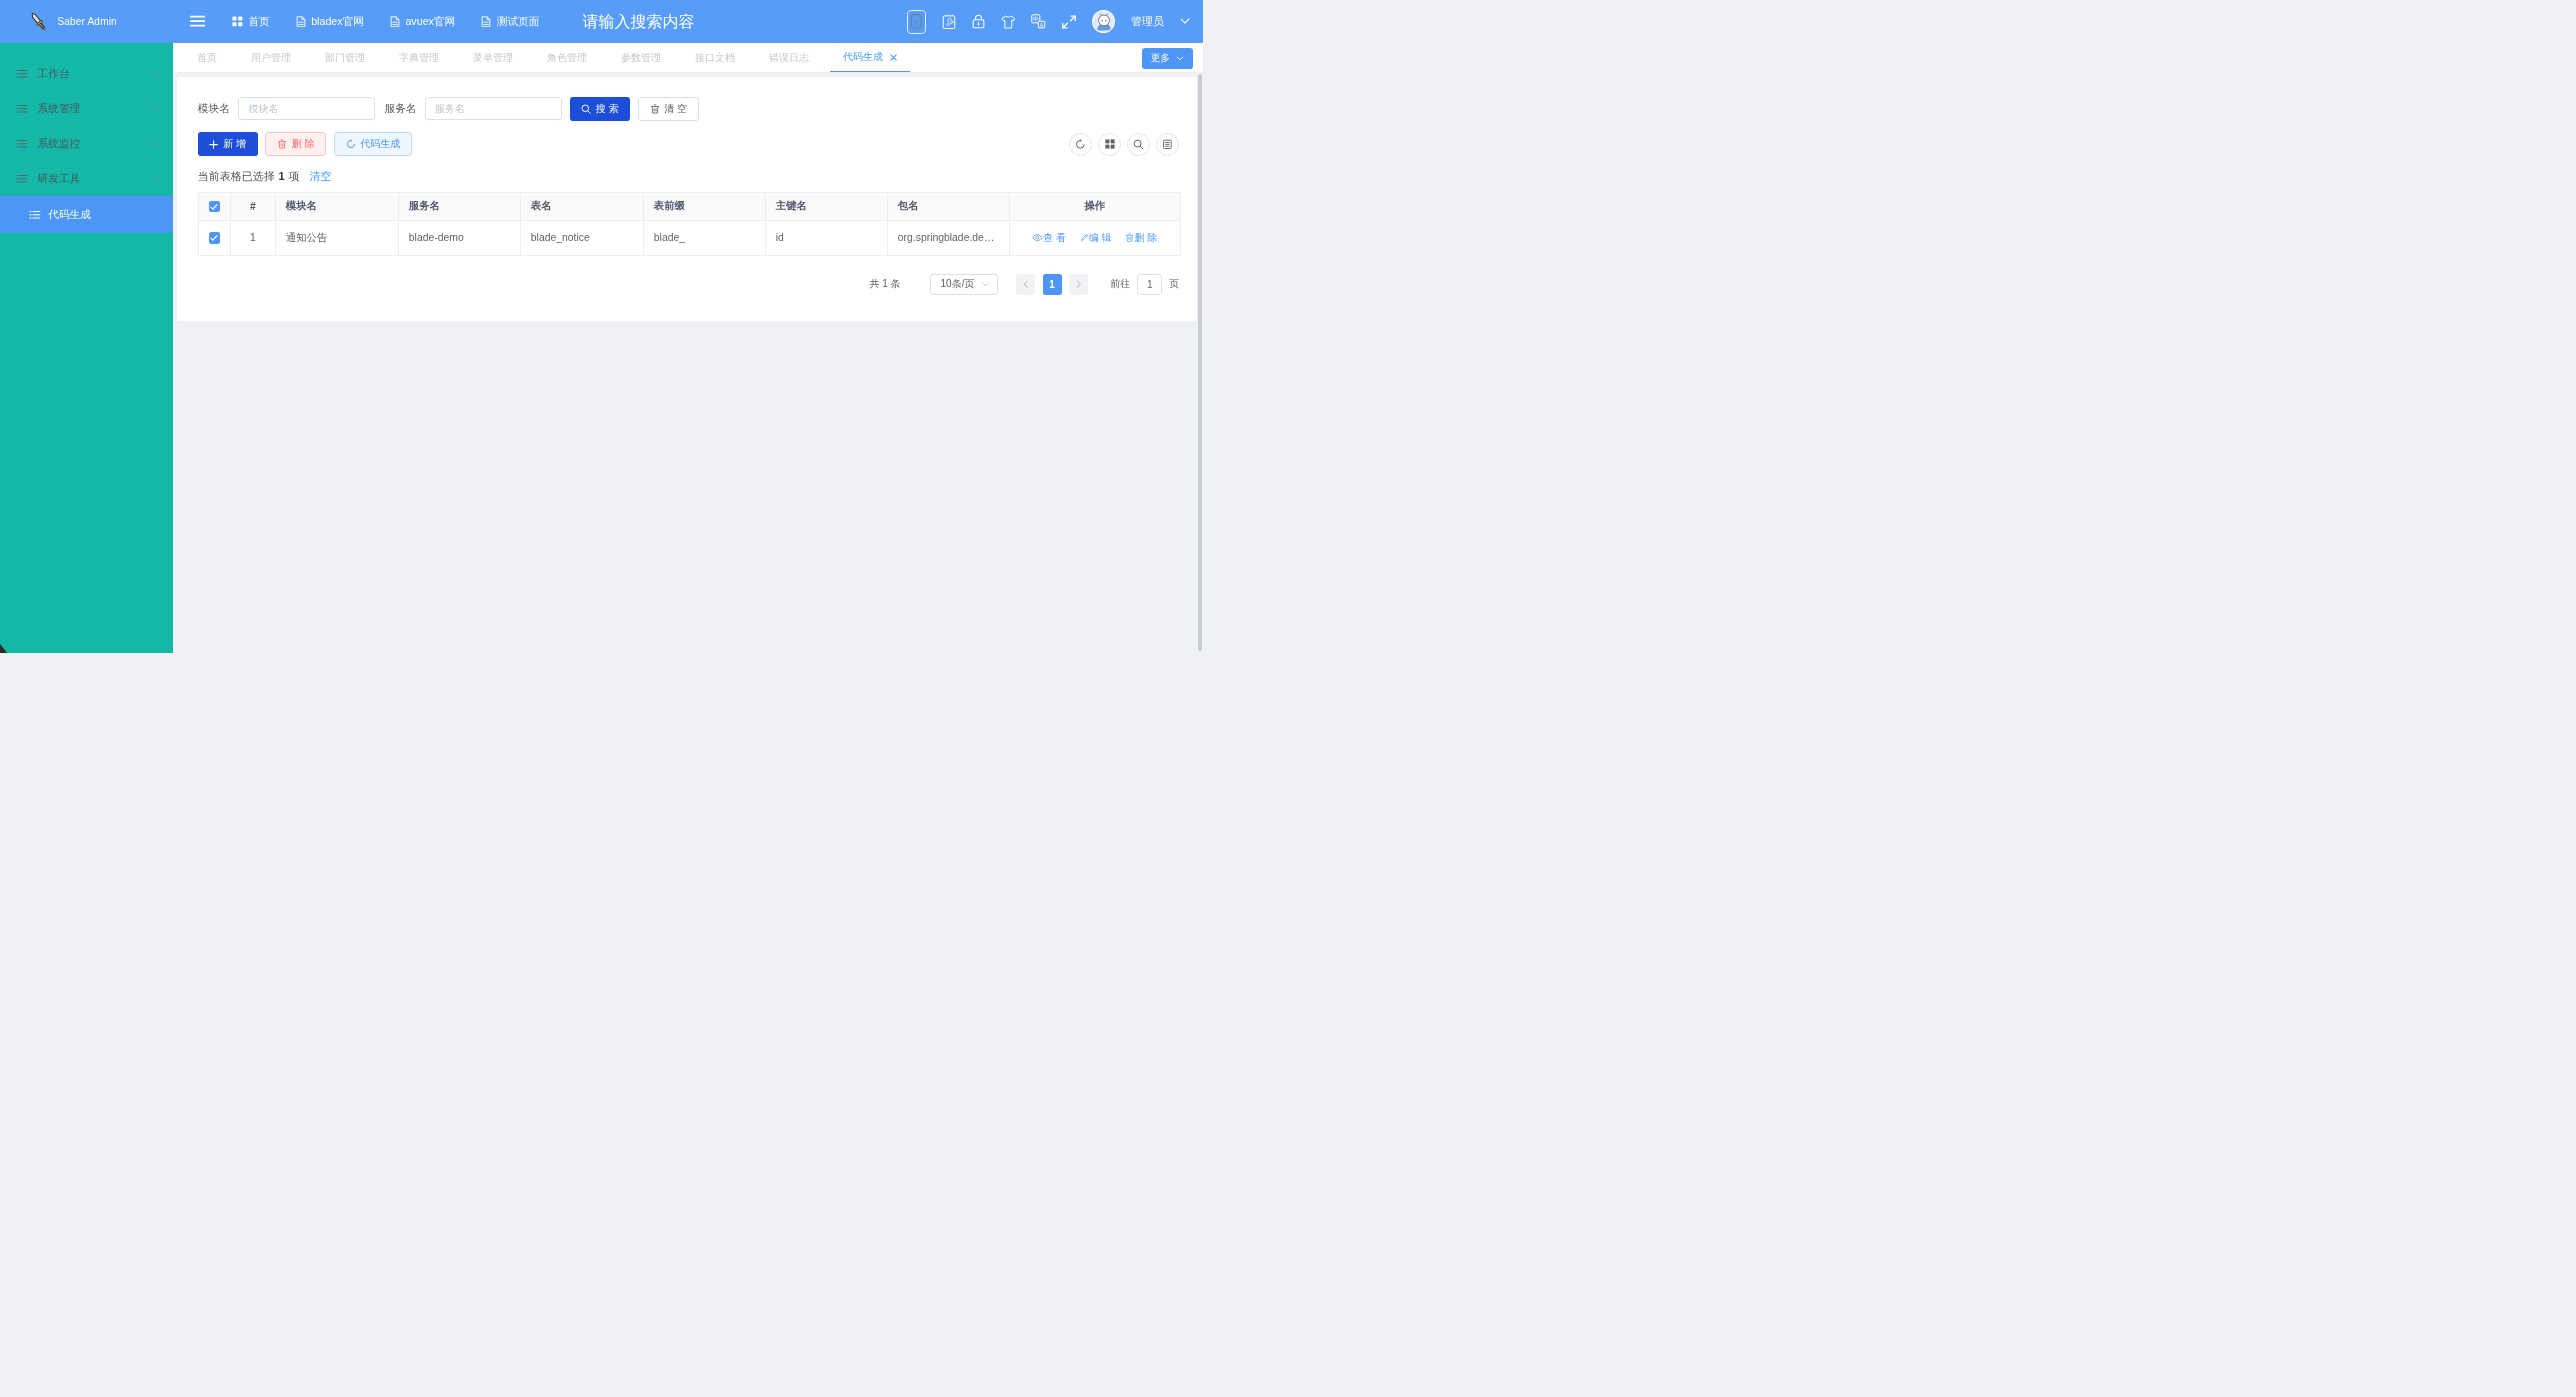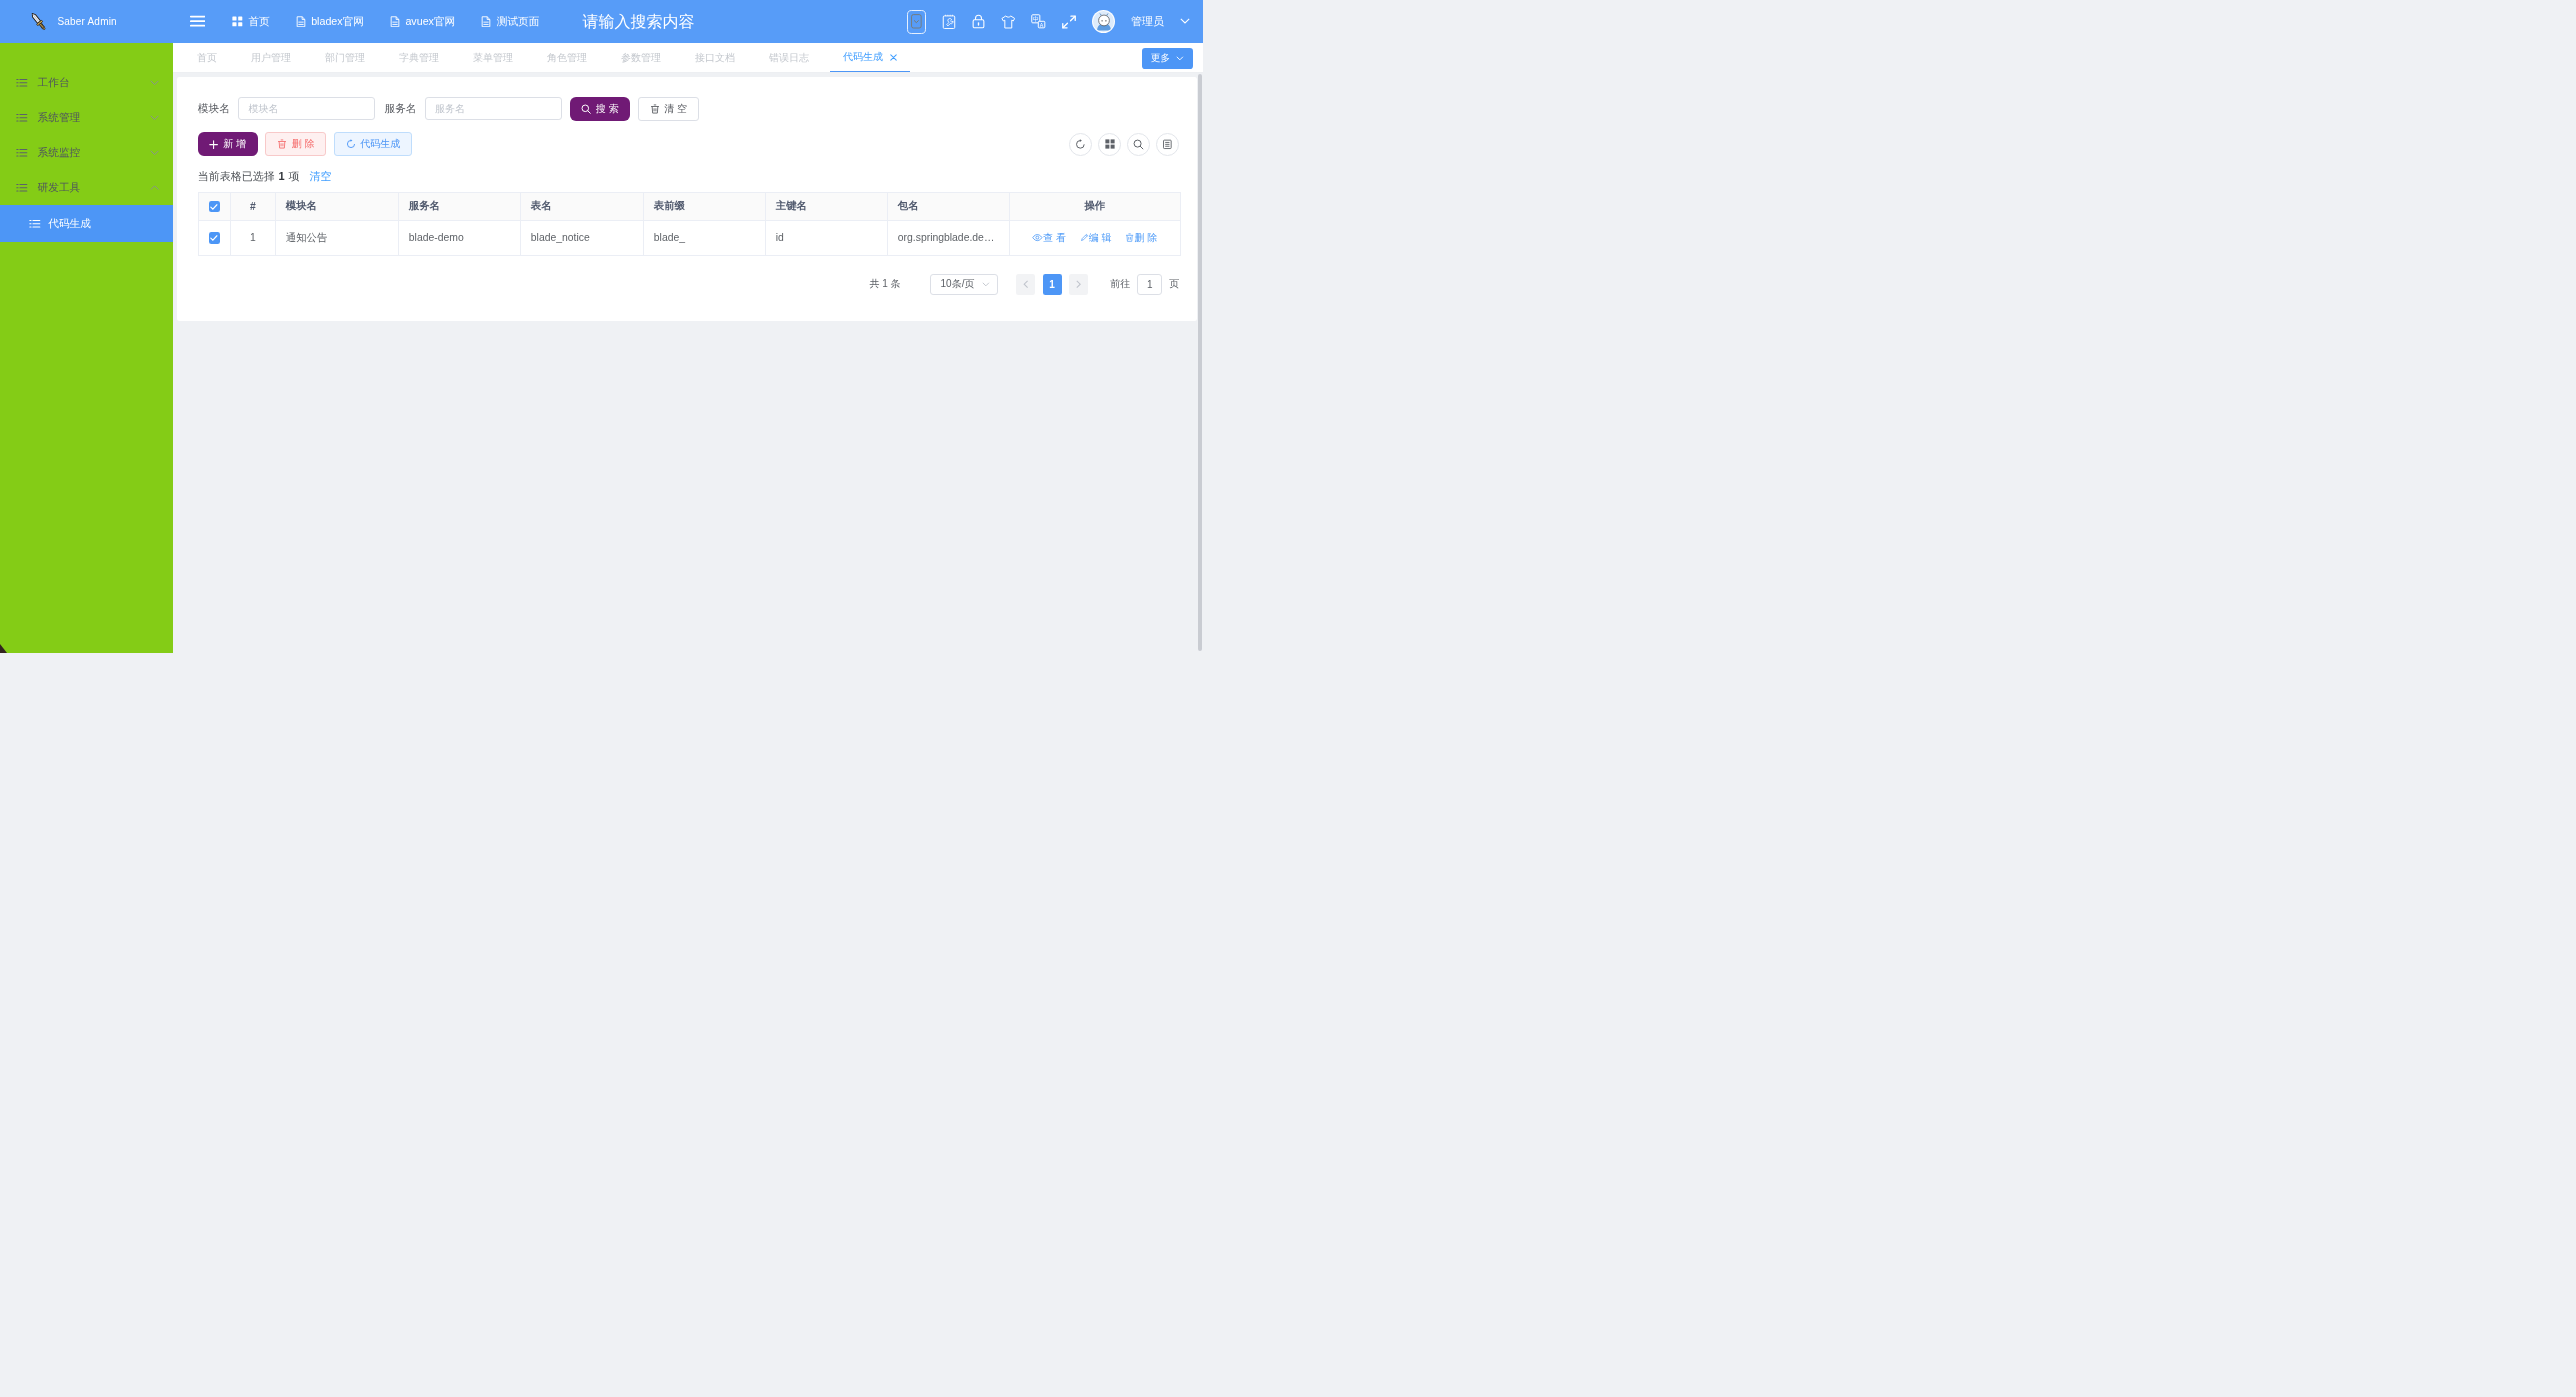--- a/index.html
+++ b/index.html
@@ -23,7 +23,7 @@
 
   
   .layout { display:flex; height:610px; }
-  .sidebar { width:173px; flex:0 0 173px; background:#84cc16; padding-top:22px; }
+  .sidebar { width:173px; flex:0 0 173px; background:#14b8a6; padding-top:13px; }
   .menu-item { height:35px; display:flex; align-items:center; padding:0 14px 0 16px; color:#4F555E; font-size:10.7px; cursor:pointer; }
   .menu-item .mi-icon { color:#5B616B; margin-right:10px; display:flex; }
   .menu-item .chev { margin-left:auto; color:#8A8F97; display:flex; }

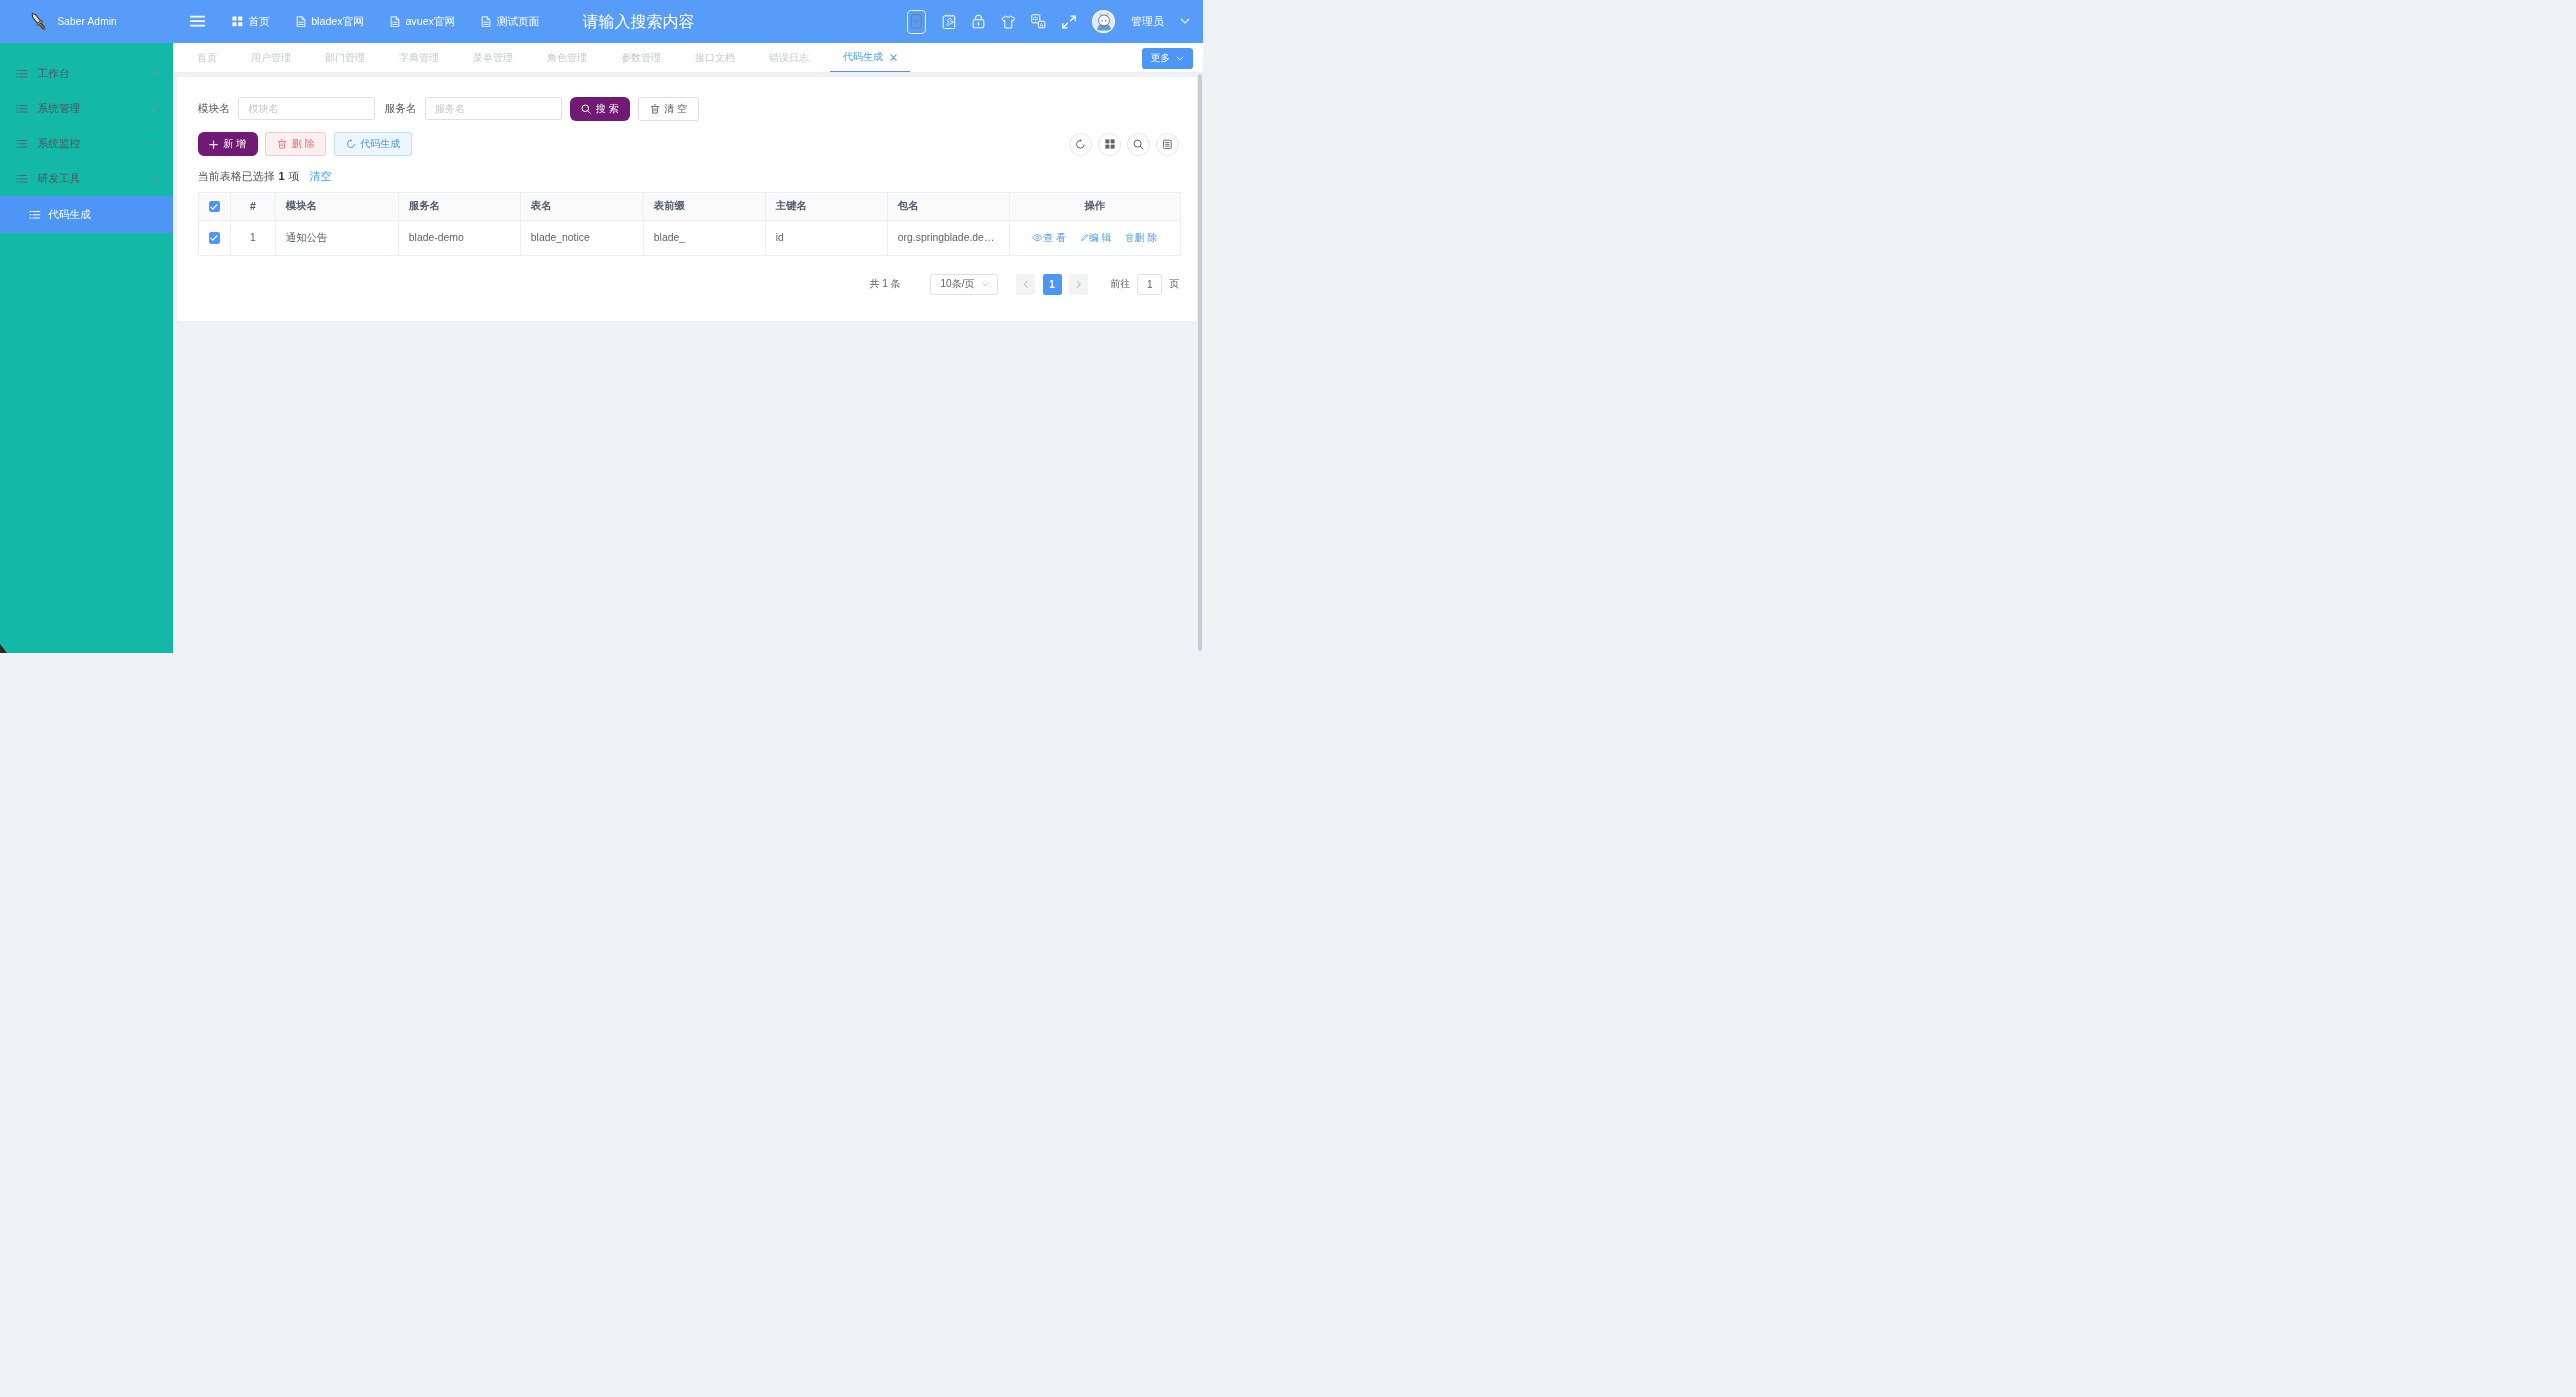--- a/index.html
+++ b/index.html
@@ -48,7 +48,7 @@
   .f-input { width:137px; height:23px; border:0.8px solid #DCDFE6; border-radius:3.1px; padding:0 9.2px; font-size:10px; color:#5F6368; outline:none; }
   .f-input::placeholder { color:#BFC4CC; }
   .btn { height:24px; border-radius:3.1px; font-size:10px; display:inline-flex; align-items:center; gap:4.6px; padding:0 10.7px; cursor:pointer; border:0.8px solid transparent; white-space:nowrap; }
-  .btn-primary { background:#701a75; color:#fff;border-radius:6px; }
+  .btn-primary { background:#1d4ed8; color:#fff; }
   .btn-plain { background:#fff; border-color:#DCDFE6; color:#56595F; }
   .btn-danger-light { background:#FEF0F0; border-color:#F8C9C9; color:#F56C6C; }
   .btn-primary-light { background:#EDF5FF; border-color:#BFDDFC; color:#4D96F6; }

